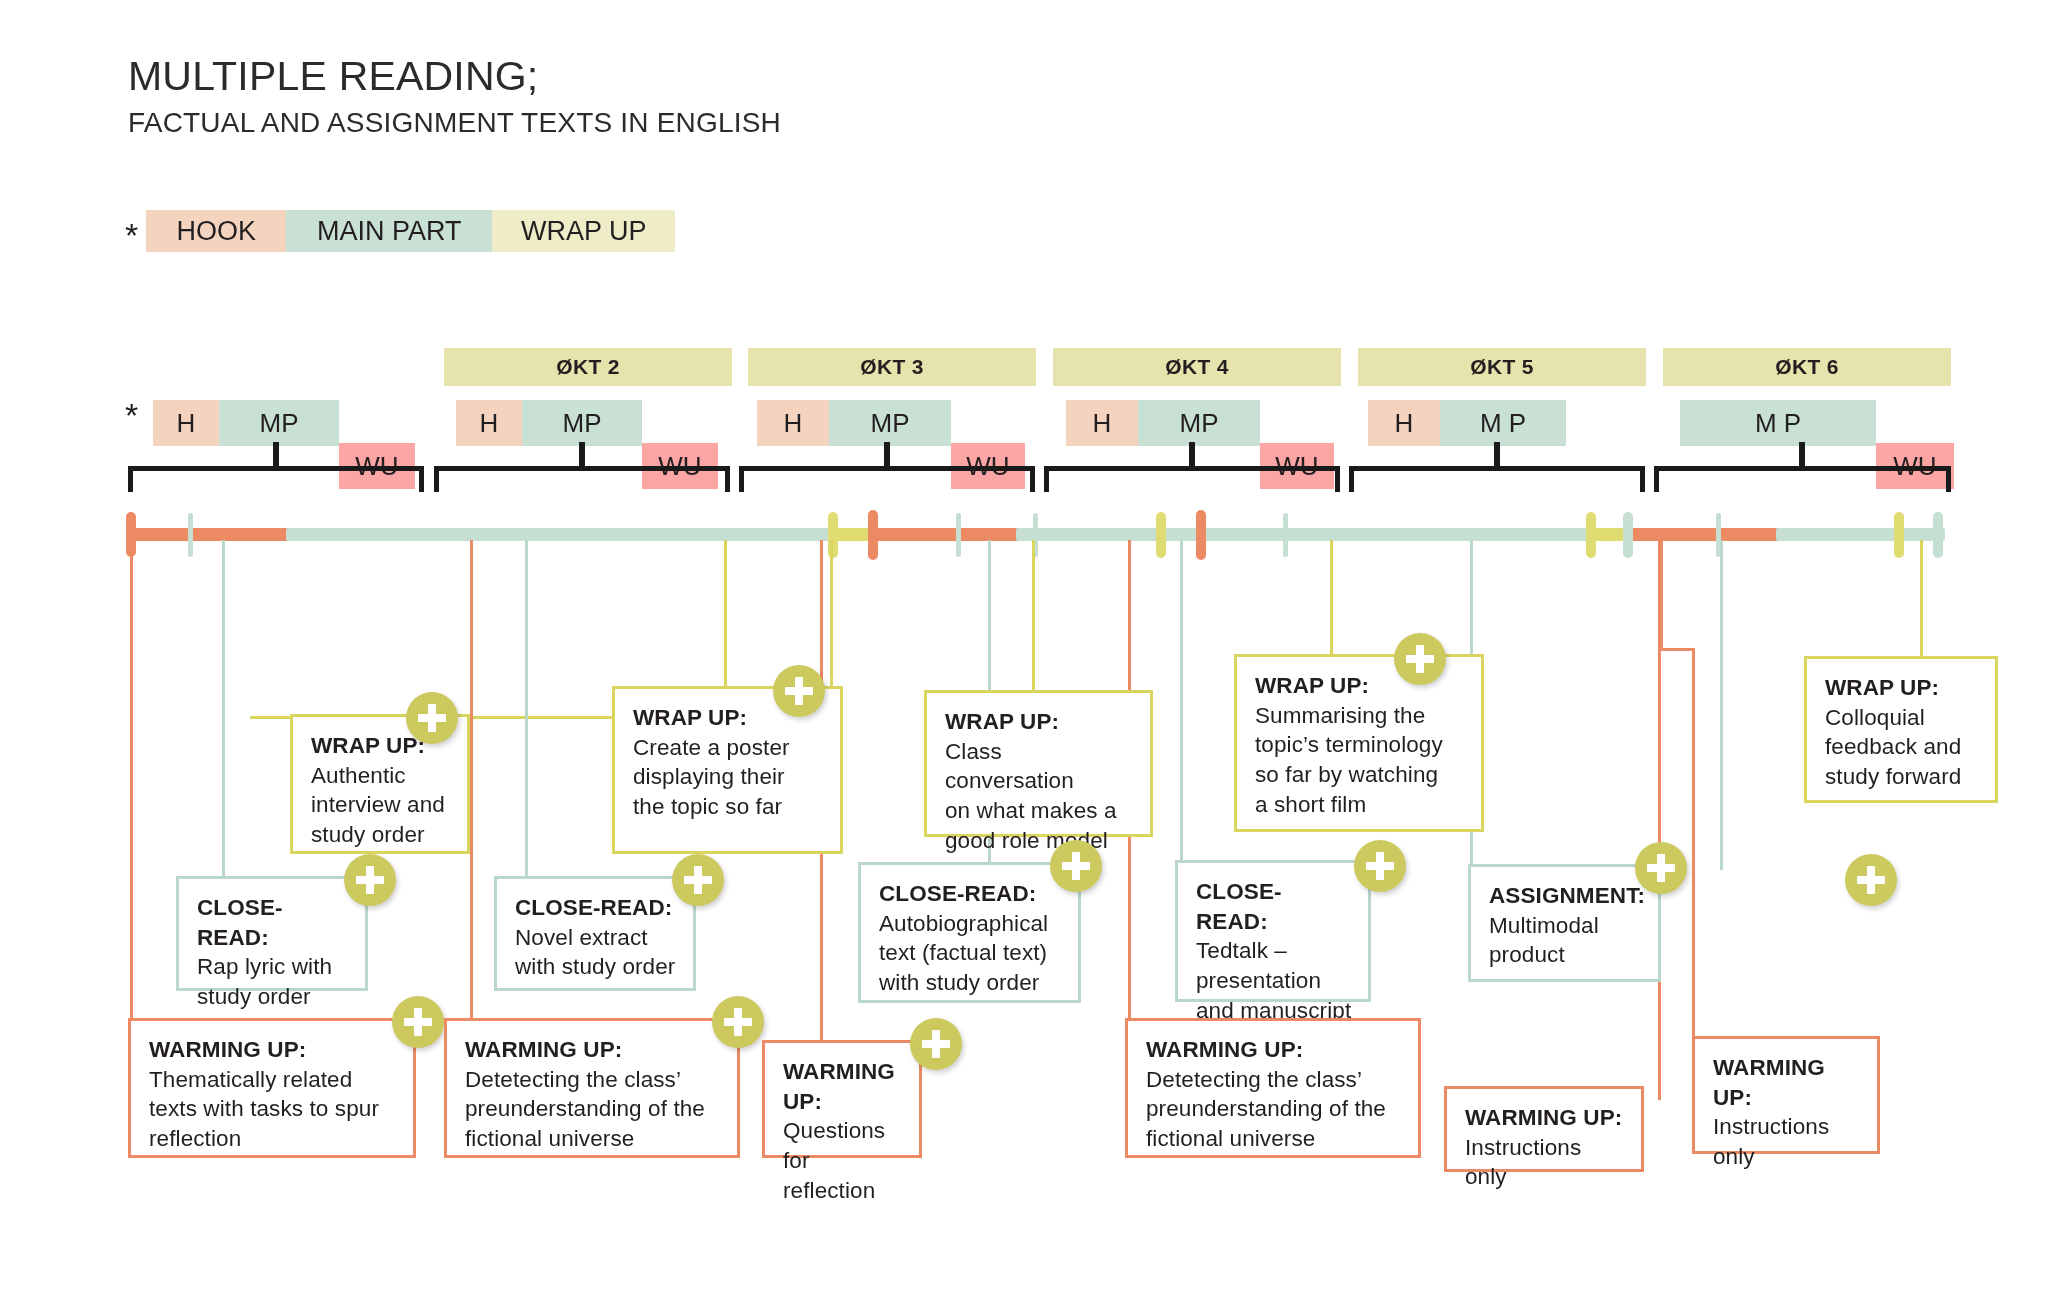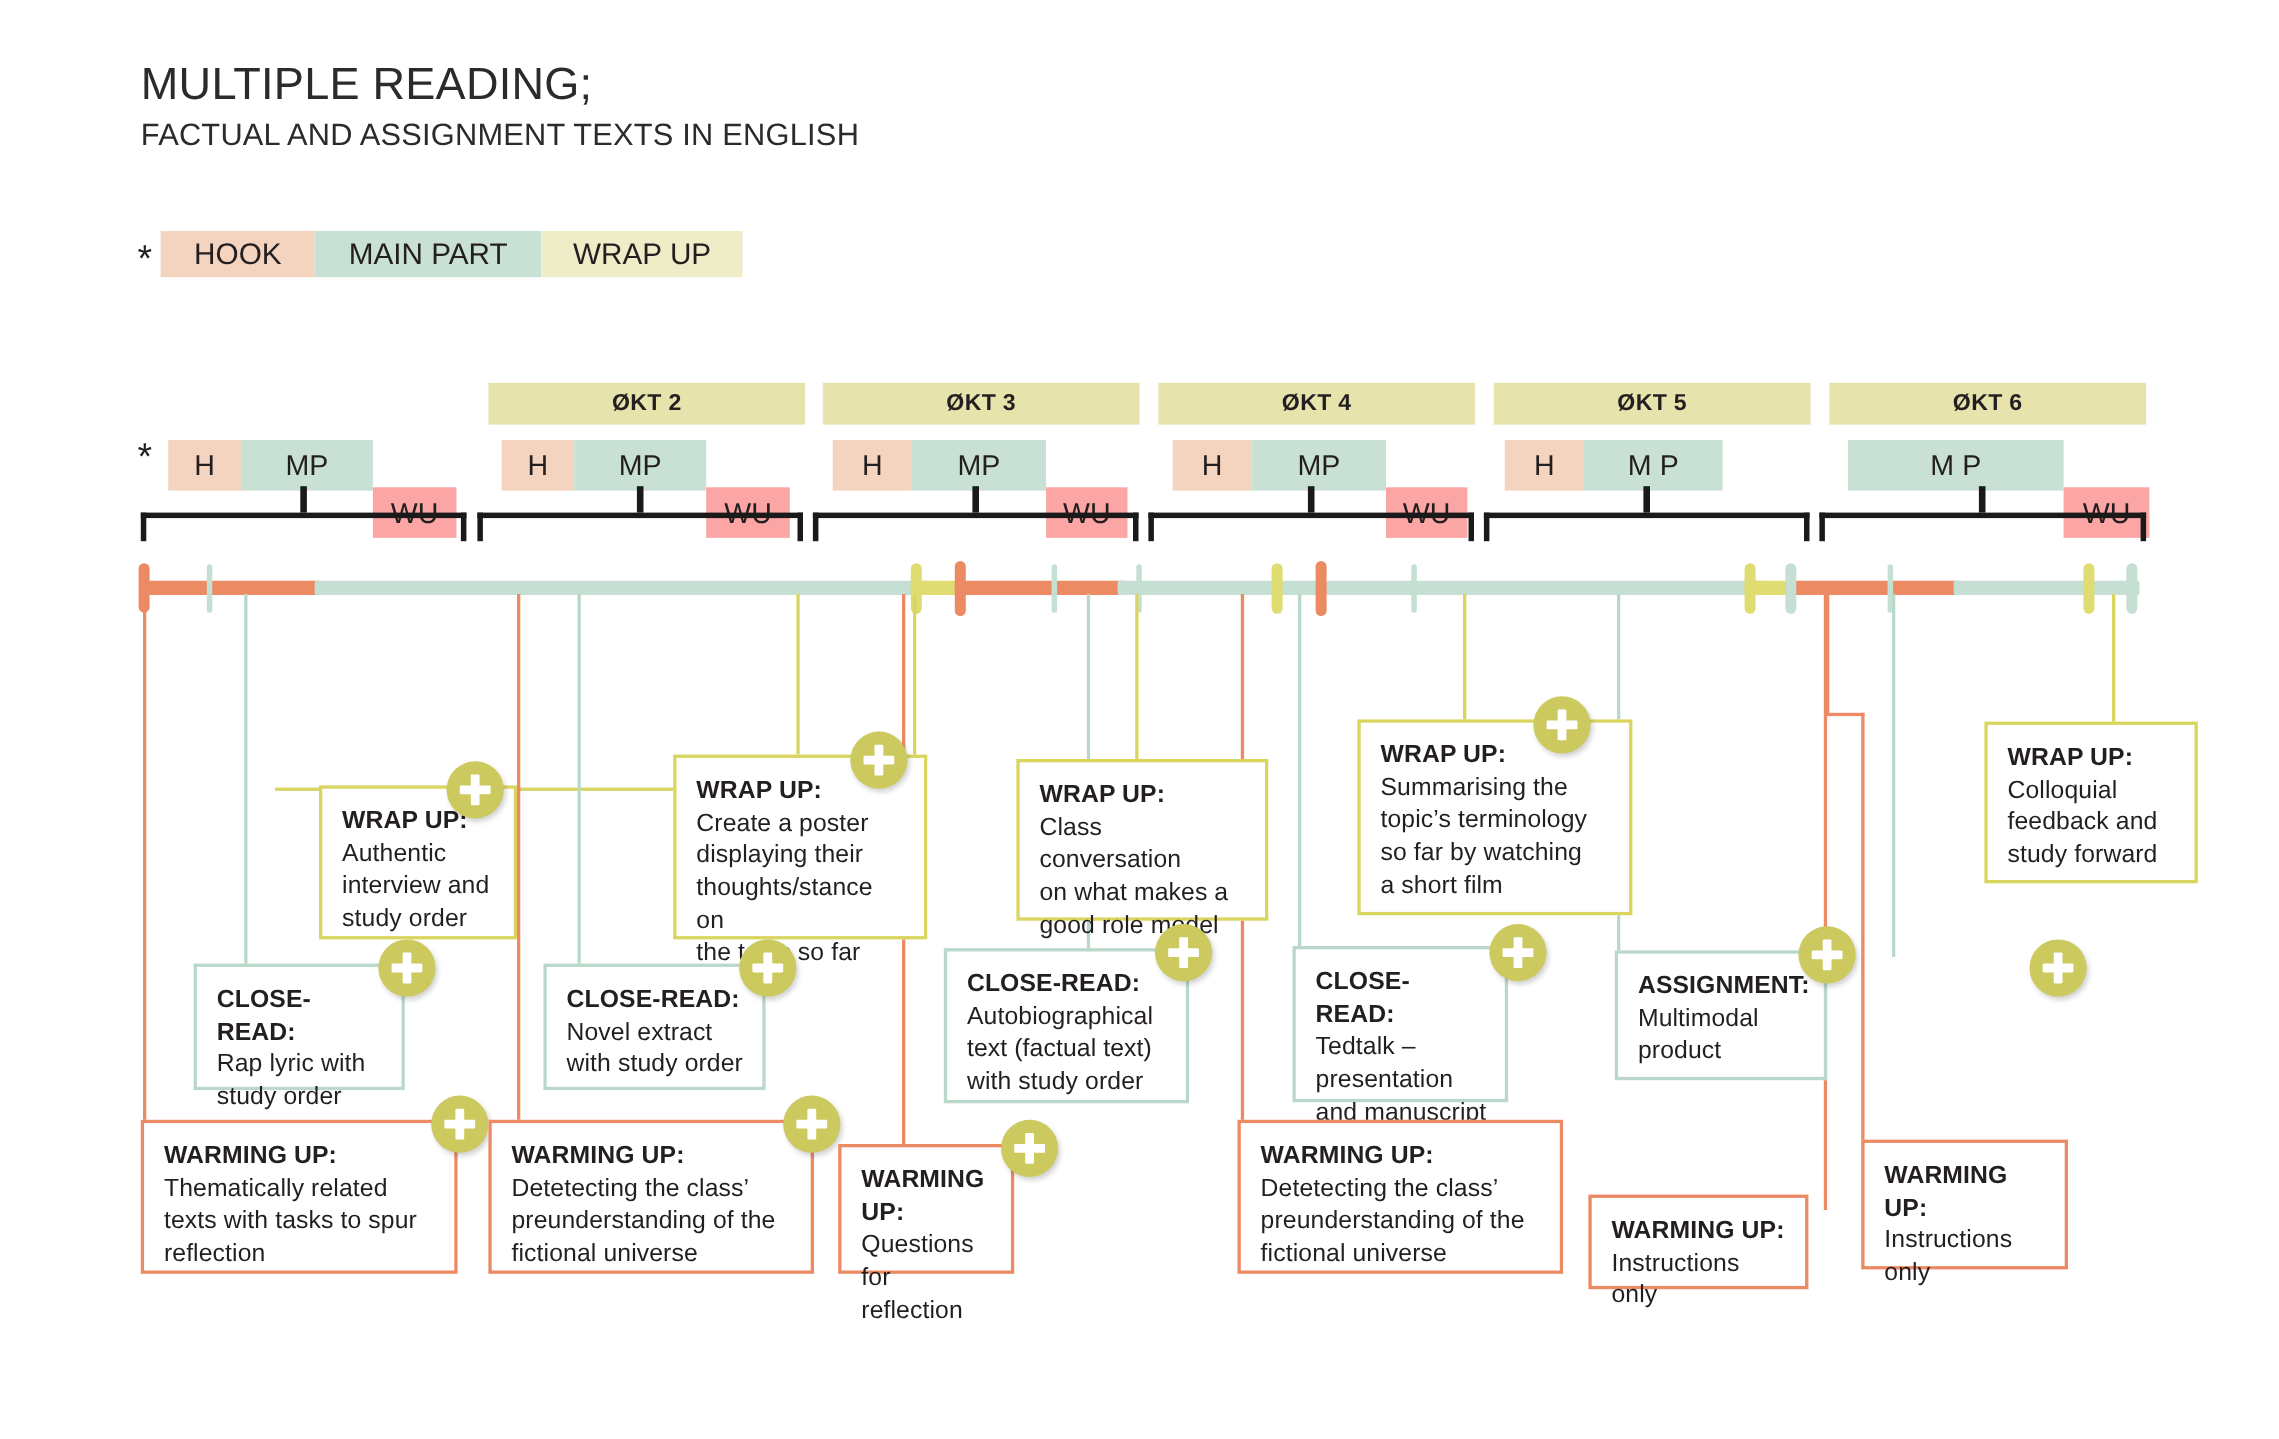--- a/index.html
+++ b/index.html
@@ -297,7 +297,6 @@
     <div class="ttl">WRAP UP:</div>
     <div class="body">Create a poster</div>
     <div class="body">displaying their</div>
-    <div class="body">thoughts/stance on</div>
     <div class="body">the topic so far</div>
   </div>
   <div class="plus" style="left:773px;top:665px"></div>

